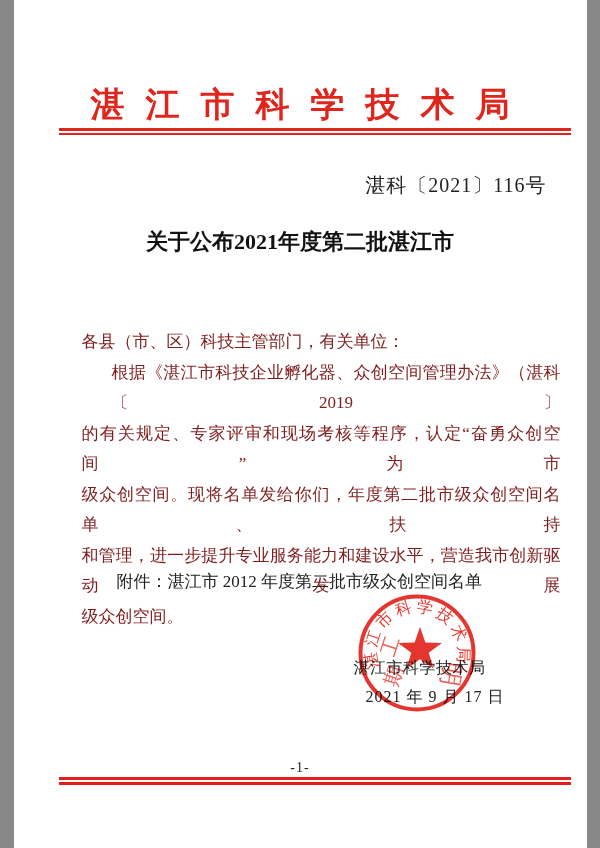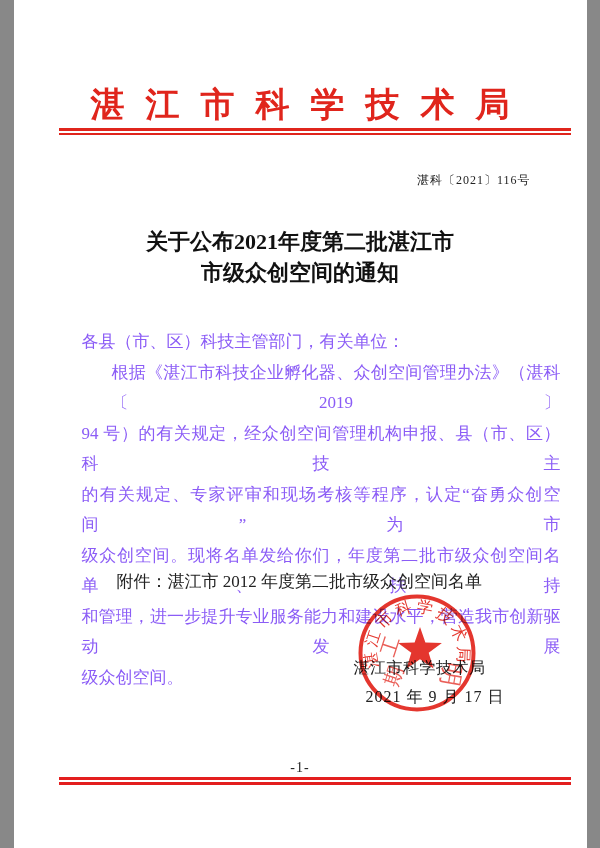--- a/index.html
+++ b/index.html
@@ -29,8 +29,8 @@
   .head-rule .r2{height:2px;background:#e0251c;}
   
   .doc-number{
-    position:absolute;top:172px;right:56px;
-    font-size:12px;letter-spacing:1px;
+    position:absolute;top:172px;right:40px;
+    font-size:20px;letter-spacing:1px;
   }
   
   .doc-title{

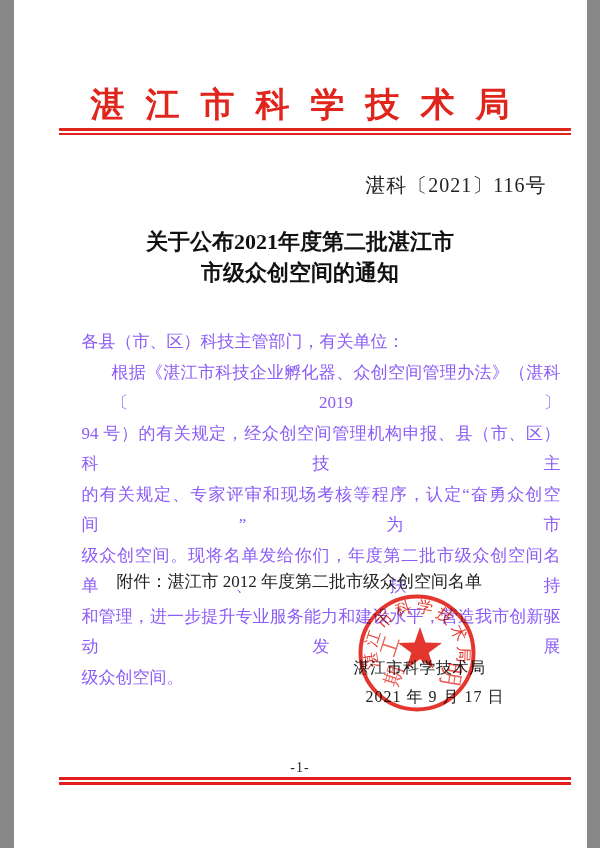--- a/index.html
+++ b/index.html
@@ -90,7 +90,6 @@
 
   <div class="doc-title">
     <div>关于公布2021年度第二批湛江市</div>
-    <div>市级众创空间的通知</div>
   </div>
 
   <div class="body-block">

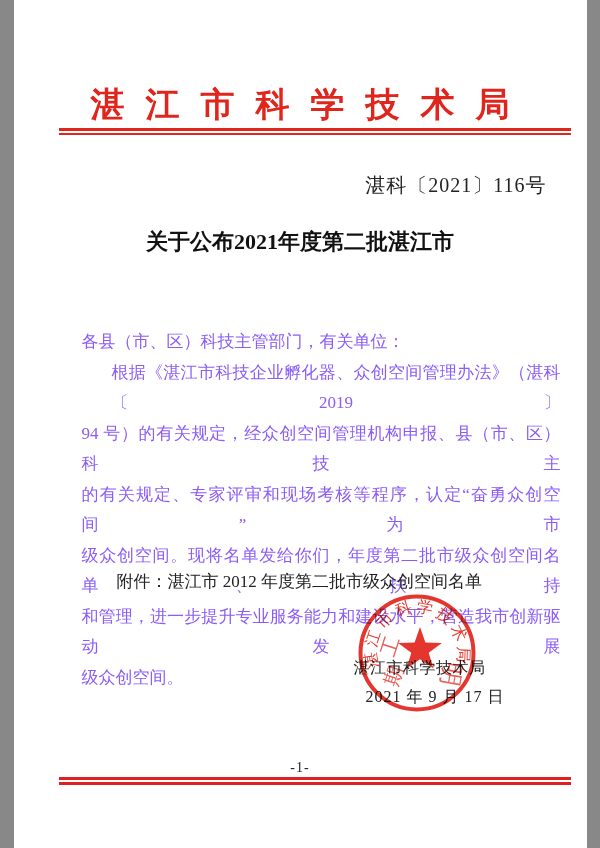--- a/index.html
+++ b/index.html
@@ -45,7 +45,7 @@
   .body-block{
     position:absolute;top:327px;left:68px;width:479px;
     font-size:17px;line-height:30.5px;
-    color:#8b5cf6;
+    color:#7f1d1d;
   }
   .body-line{white-space:nowrap;}
   .body-line.full{white-space:normal;text-align:justify;text-align-last:justify;}

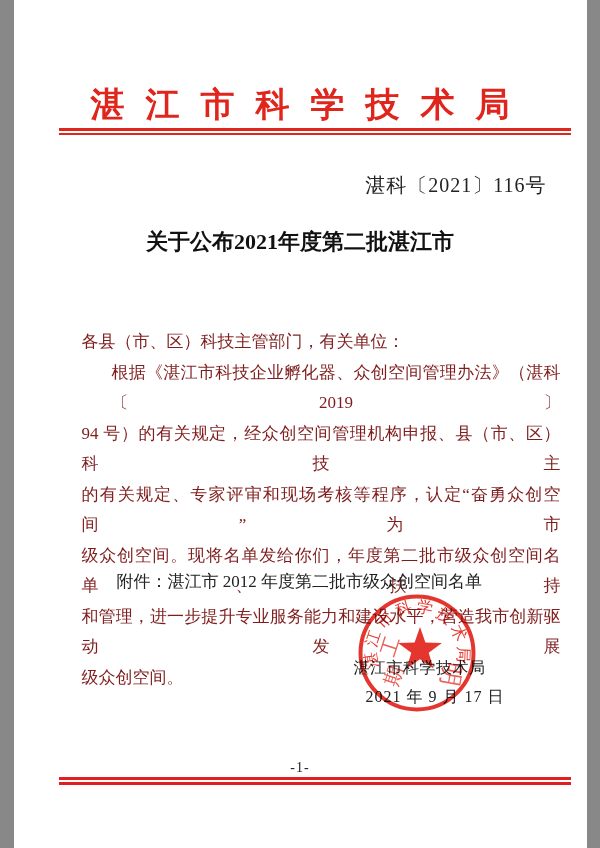--- a/index.html
+++ b/index.html
@@ -95,7 +95,6 @@
   <div class="body-block">
     <div class="body-line">各县（市、区）科技主管部门，有关单位：</div>
     <div class="body-line full indent">根据《湛江市科技企业孵化器、众创空间管理办法》（湛科〔2019〕</div>
-    <div class="body-line full">94 号）的有关规定，经众创空间管理机构申报、县（市、区）科技主</div>
     <div class="body-line full">的有关规定、专家评审和现场考核等程序，认定“奋勇众创空间”为市</div>
     <div class="body-line full">级众创空间。现将名单发给你们，年度第二批市级众创空间名单、扶持</div>
     <div class="body-line full">和管理，进一步提升专业服务能力和建设水平，营造我市创新驱动发展</div>

